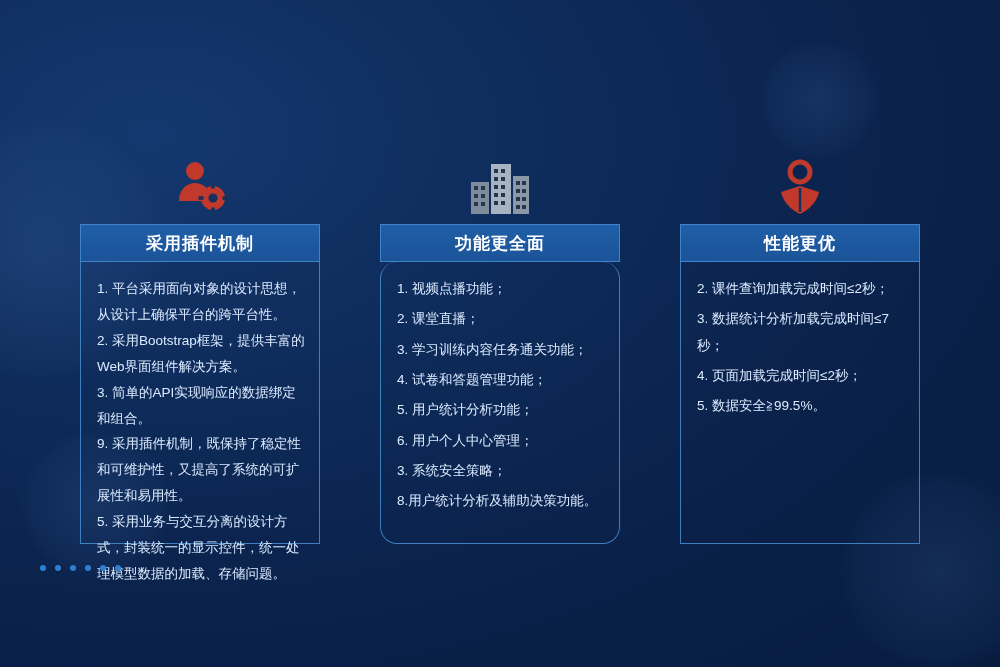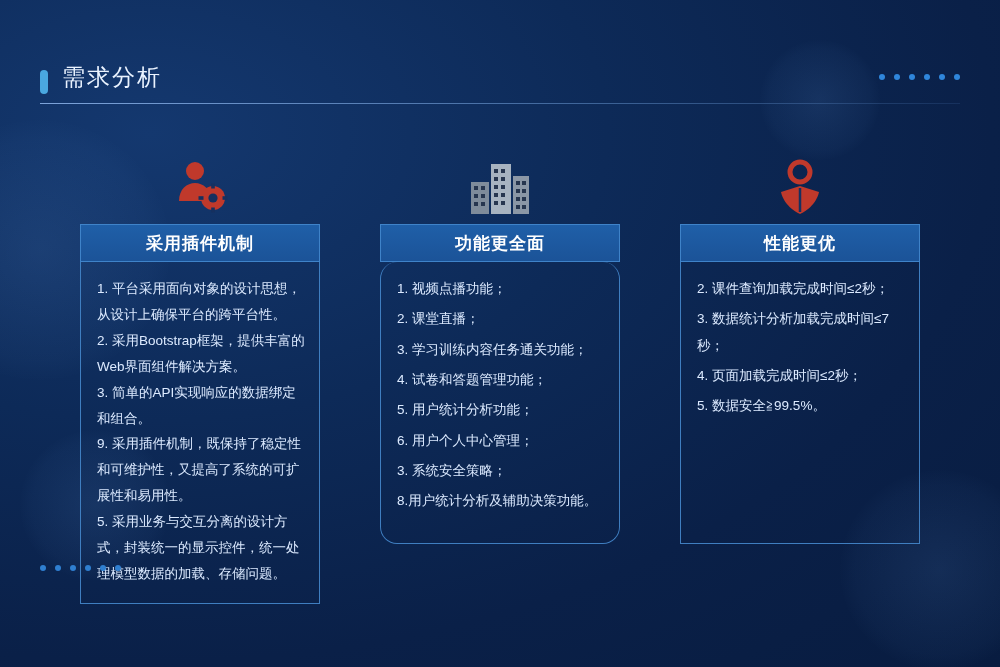--- a/index.html
+++ b/index.html
@@ -147,19 +147,6 @@
   <div class="bokeh b3"></div>
   <div class="bokeh b4"></div>
 
-  <div id="header">
-    <div id="title-bar"></div>
-    <div id="title-text">需求分析</div>
-    <div id="header-rule"></div>
-    <div class="dots" id="dots-header">
-      <span></span>
-      <span></span>
-      <span></span>
-      <span></span>
-      <span></span>
-      <span></span>
-    </div>
-  </div>
 
   <div id="columns">
 

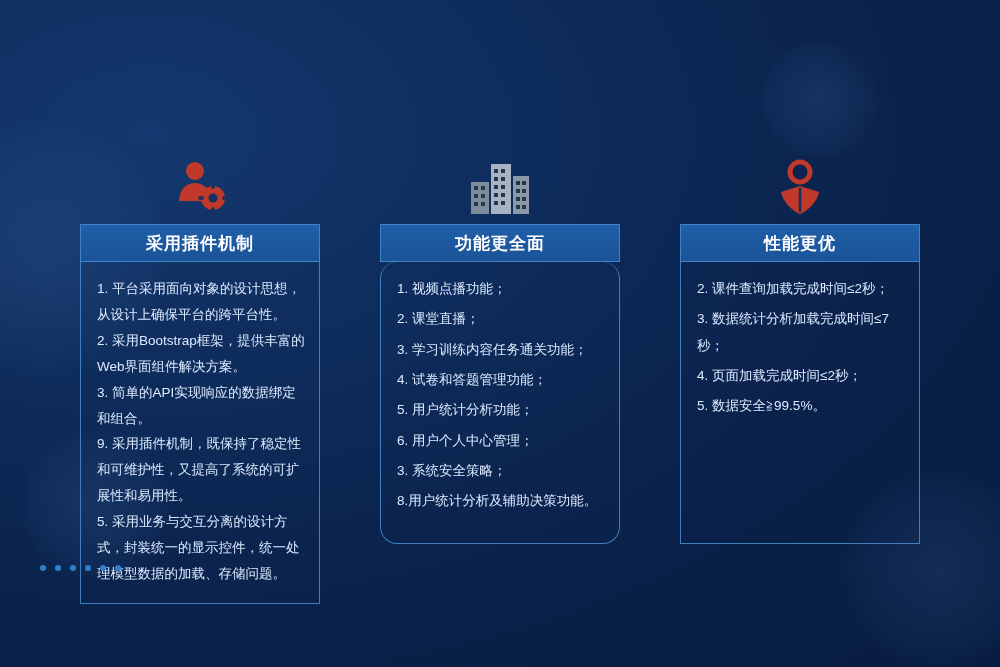--- a/index.html
+++ b/index.html
@@ -130,7 +130,7 @@
     line-height: 1.95;
   }
   .card-body p { margin: 0; }
-  .col-1 .card-body { height: 342px; }
+  .col-1 .card-body { height: 282px; }
   .col-2 .card-body { height: 282px; border-radius: 17px; }
   .col-3 .card-body { height: 282px; }
   .col-1 .card-body { line-height: 1.92; }

